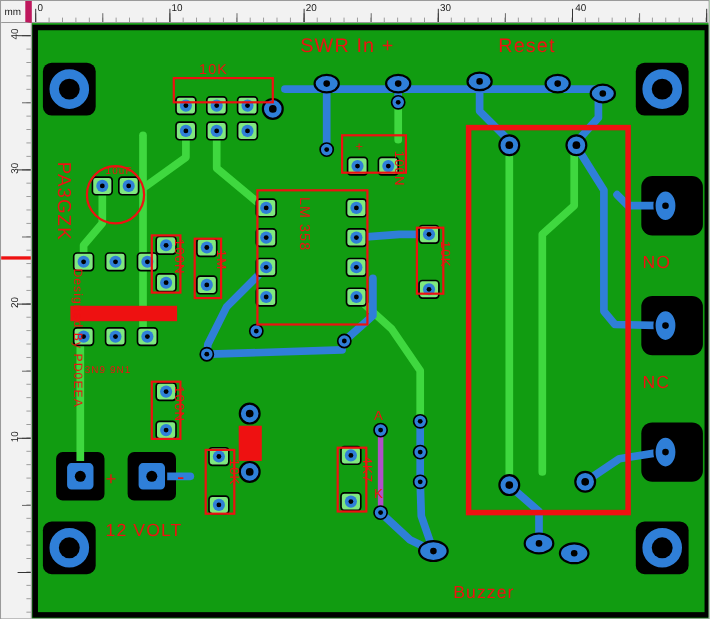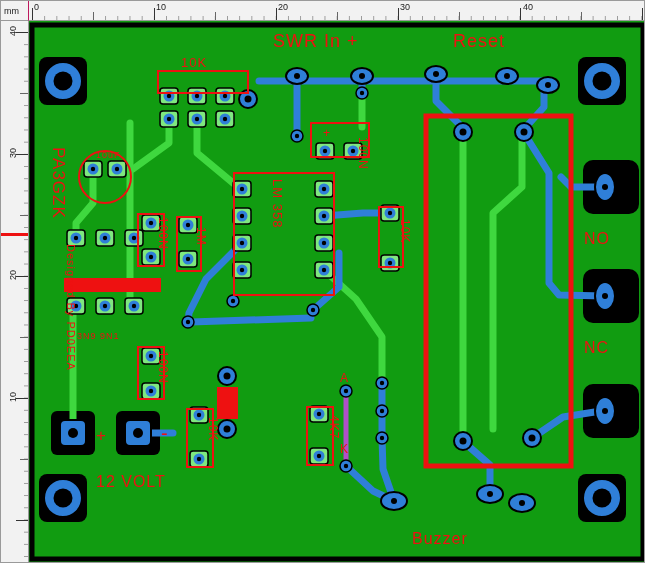--- a/index.html
+++ b/index.html
@@ -9,7 +9,7 @@
   }
   .corner{
     position:absolute;left:0;top:0;width:28px;height:20px;background:#f2f2f2;
-    border-right:1px solid #be185d;border-bottom:1px solid #999;box-sizing:border-box;
+    border-right:6px solid #be185d;border-bottom:1px solid #999;box-sizing:border-box;
     font-size:9px;color:#222;display:flex;align-items:center;padding-left:3px;
   }
   .h-ruler{

